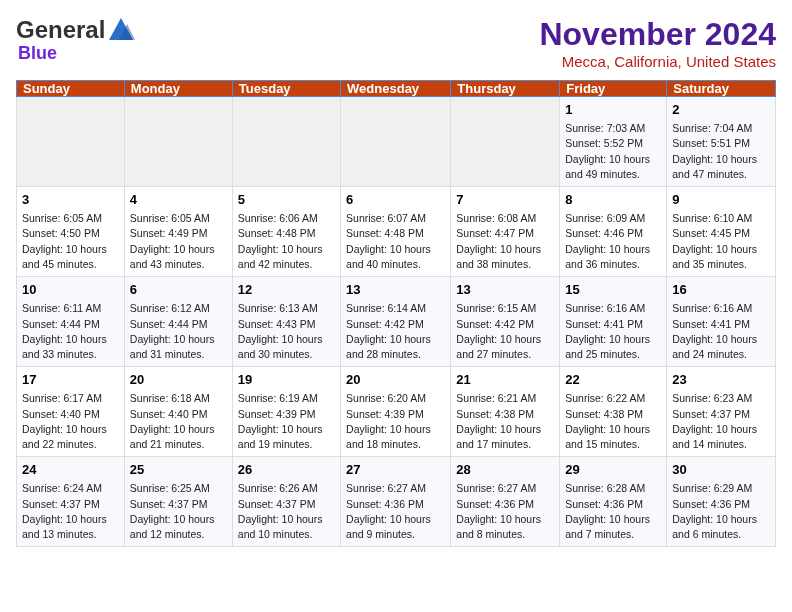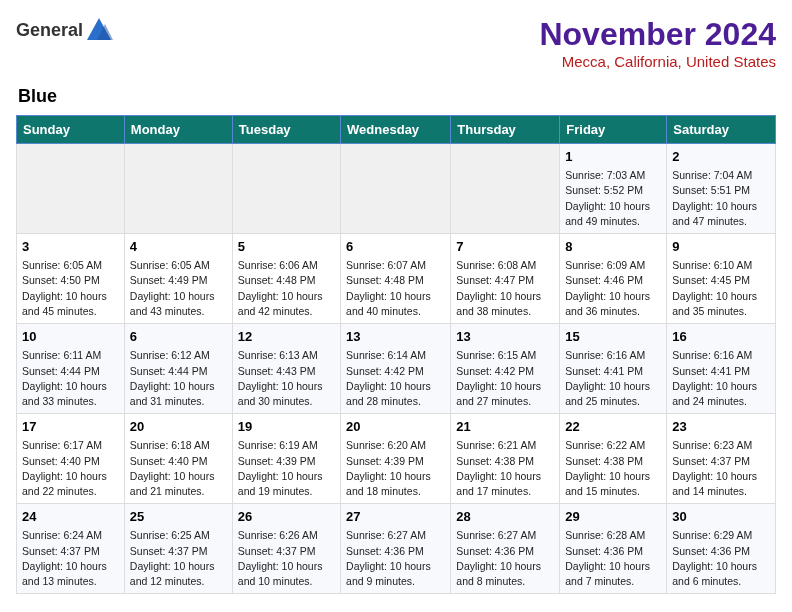--- a/index.html
+++ b/index.html
@@ -21,7 +21,7 @@
       align-items: center;
     }
     .logo-text-general {
-      font-size: 18px;
+      font-size: 24px;
       font-weight: bold;
       color: #333;
     }

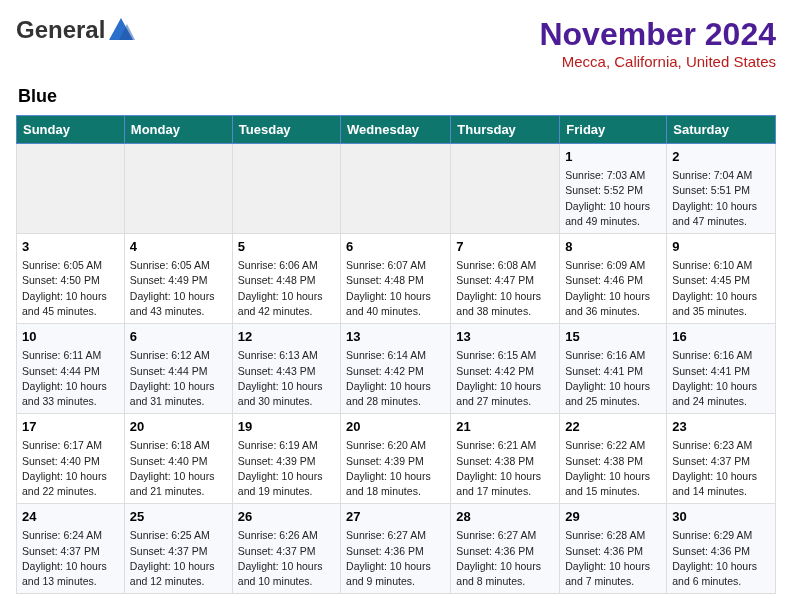--- a/index.html
+++ b/index.html
@@ -28,8 +28,7 @@
     .logo-text-blue {
       font-size: 18px;
       font-weight: bold;
-      color: #000000;
-      margin-top: 43px;
+      color: #6d28d9;
     }
     .logo-icon {
       width: 28px;

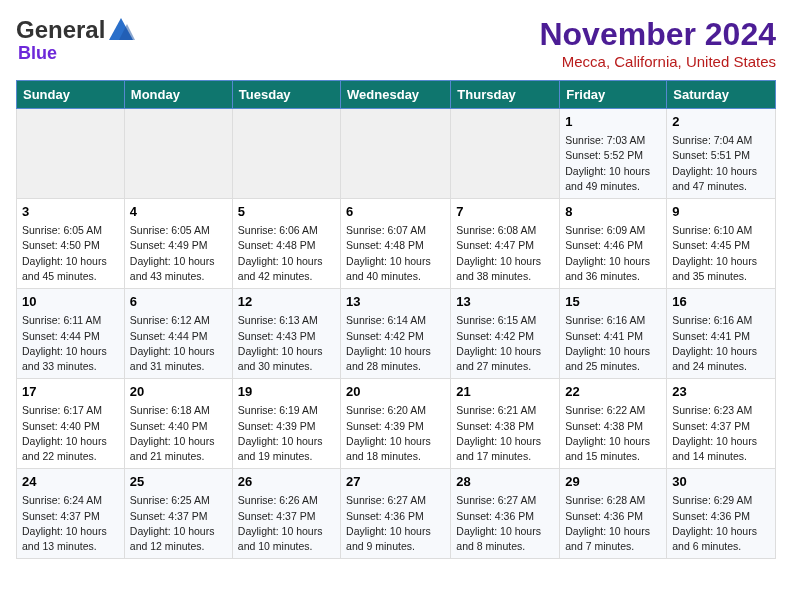--- a/index.html
+++ b/index.html
@@ -53,10 +53,10 @@
       border: 1px solid #ccc;
     }
     .calendar th {
-      background-color: #0f766e;
+      background-color: #c2410c;
       color: #fff;
       text-align: left;
-      padding: 6px 6px;
+      padding: 0 6px;
       font-size: 13px;
       border: 1px solid #5588d0;
     }

